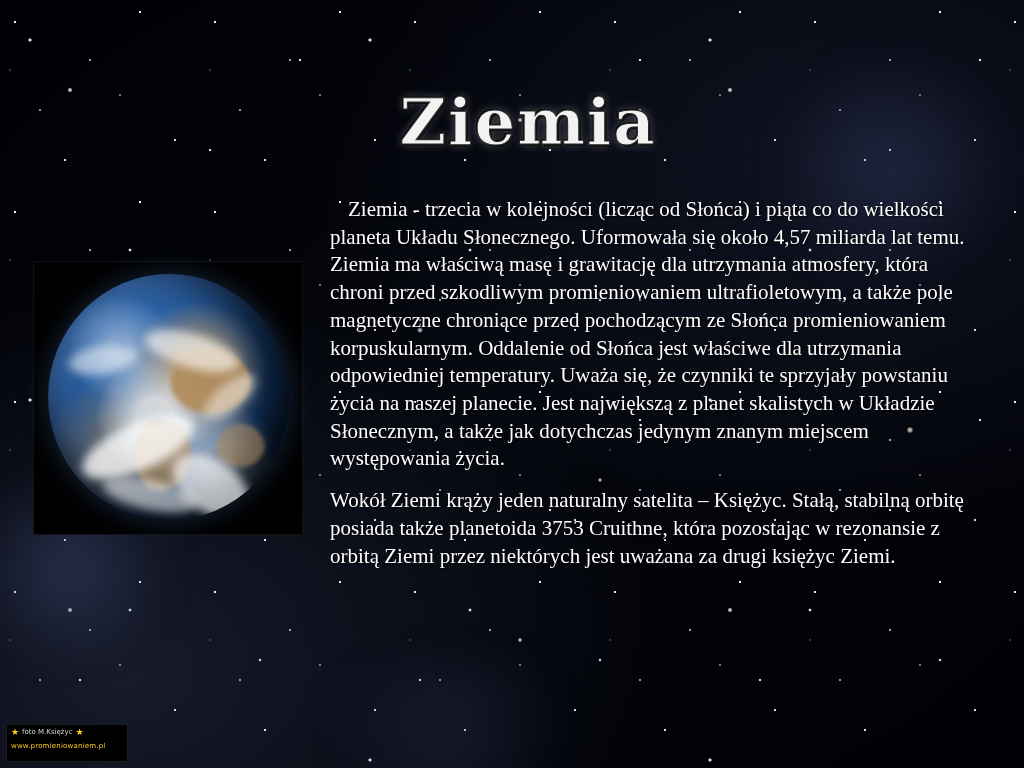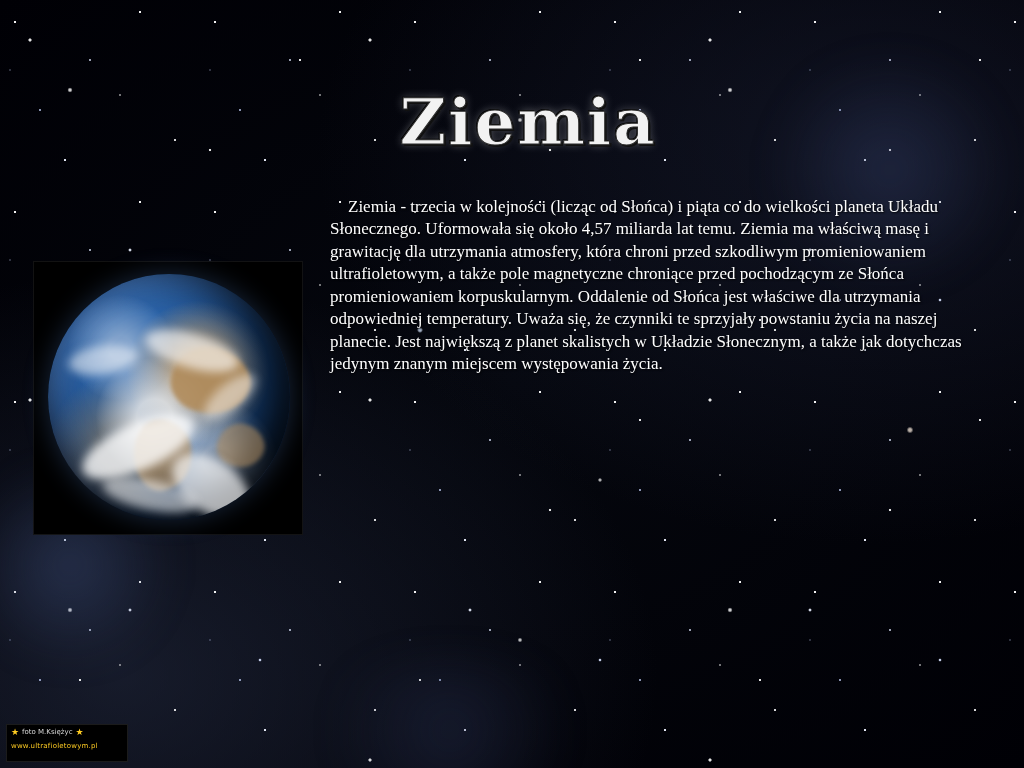--- a/index.html
+++ b/index.html
@@ -158,7 +158,7 @@
     top: 196px;
     width: 648px;
     color: #ffffff;
-    font-size: 17px;
+    font-size: 21px;
     line-height: 1.32;
     text-shadow: 1px 1px 2px rgba(0,0,0,.95);
   }

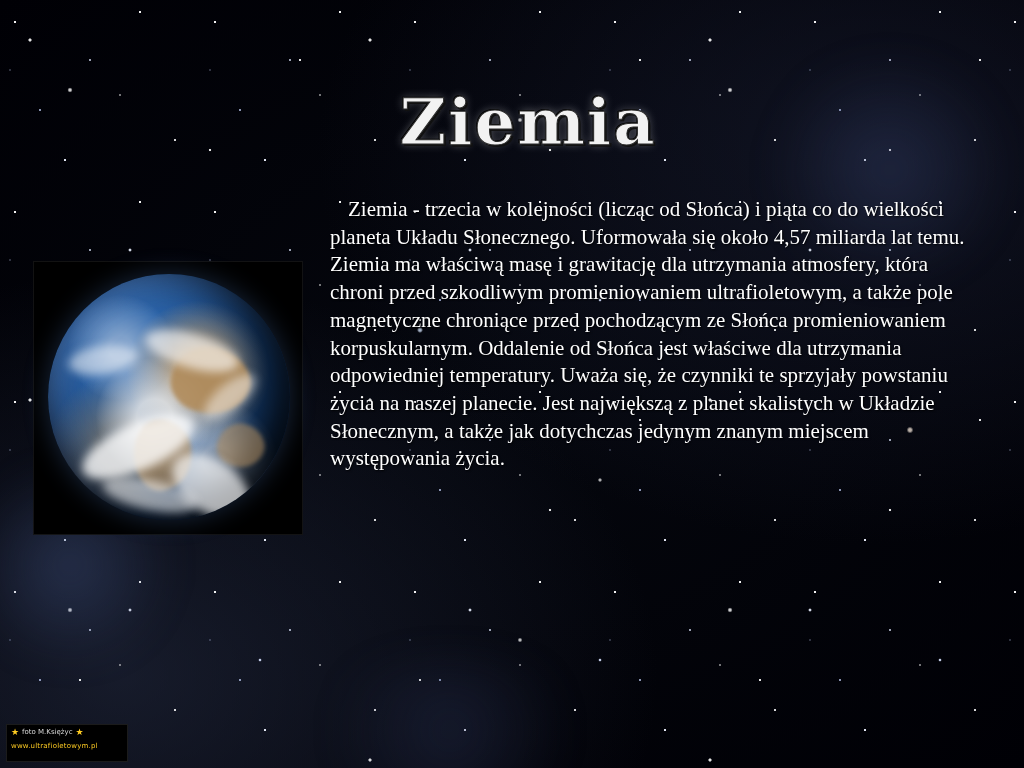--- a/index.html
+++ b/index.html
@@ -232,6 +232,7 @@
 
   <div id="content">
     <p class="first">Ziemia - trzecia w kolejności (licząc od Słońca) i piąta co do wielkości planeta Układu Słonecznego. Uformowała się około 4,57 miliarda lat temu. Ziemia ma właściwą masę i grawitację dla utrzymania atmosfery, która chroni przed szkodliwym promieniowaniem ultrafioletowym, a także pole magnetyczne chroniące przed pochodzącym ze Słońca promieniowaniem korpuskularnym. Oddalenie od Słońca jest właściwe dla utrzymania odpowiedniej temperatury. Uważa się, że czynniki te sprzyjały powstaniu życia na naszej planecie. Jest największą z planet skalistych w Układzie Słonecznym, a także jak dotychczas jedynym znanym miejscem występowania życia.</p>
+    <p>Wokół Ziemi krąży jeden naturalny satelita – Księżyc. Stałą, stabilną orbitę posiada także planetoida 3753 Cruithne, która pozostając w rezonansie z orbitą Ziemi przez niektórych jest uważana za drugi księżyc Ziemi.</p>
   </div>
 
   <div id="watermark">

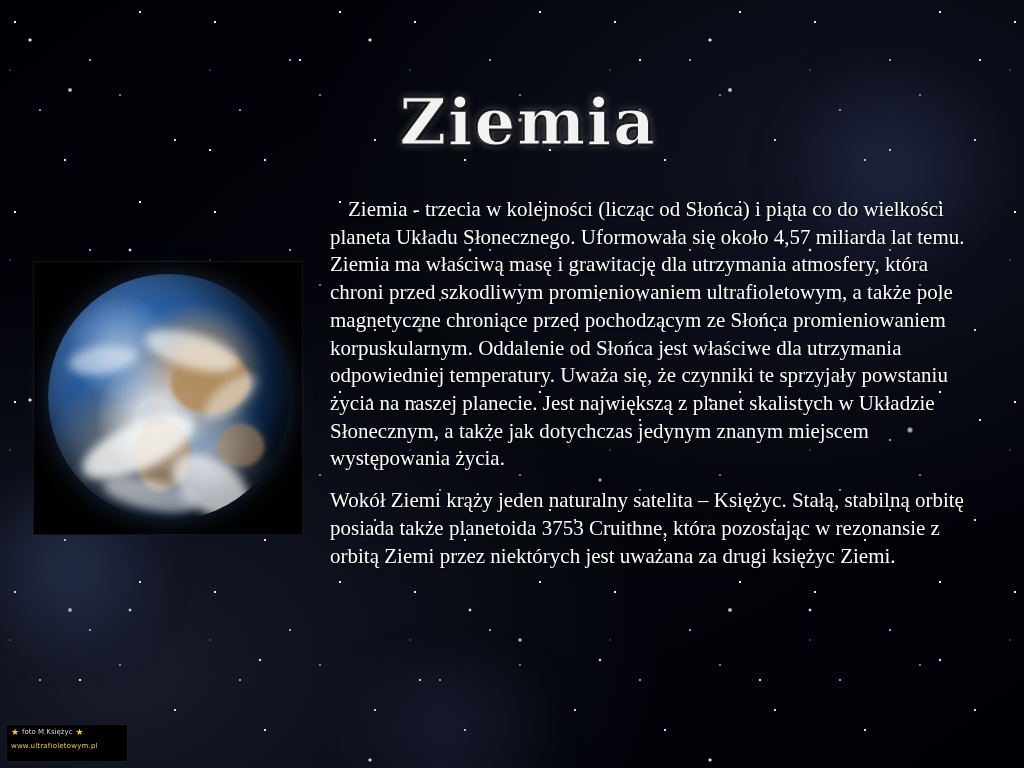--- a/index.html
+++ b/index.html
@@ -241,7 +241,7 @@
       <span>foto M.Księżyc</span>
       <span class="star">★</span>
     </div>
-    <div class="wm-url">www.ultrafioletowym.pl</div>
+    <div class="wm-url">www.promieniowaniem.pl</div>
   </div>
 
 </div>

